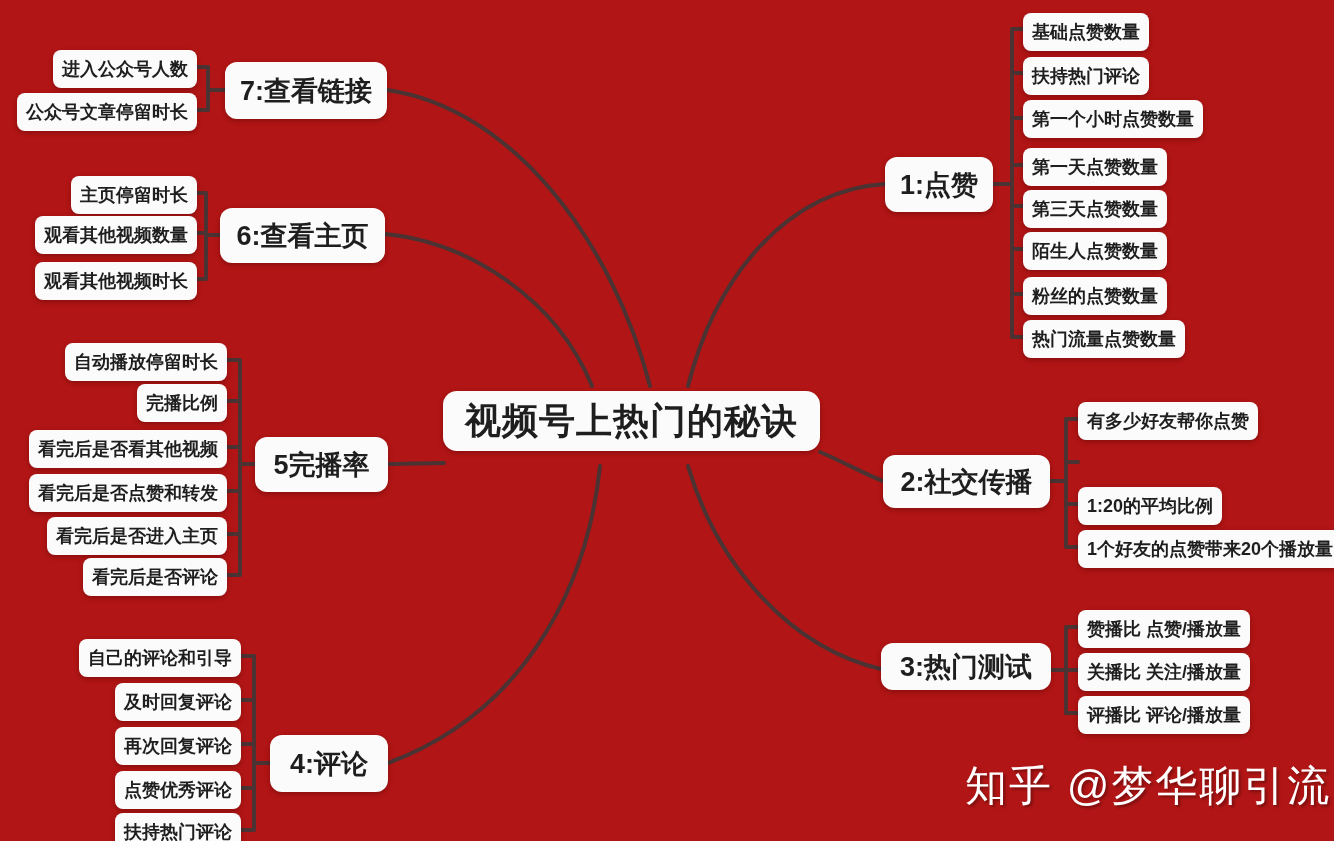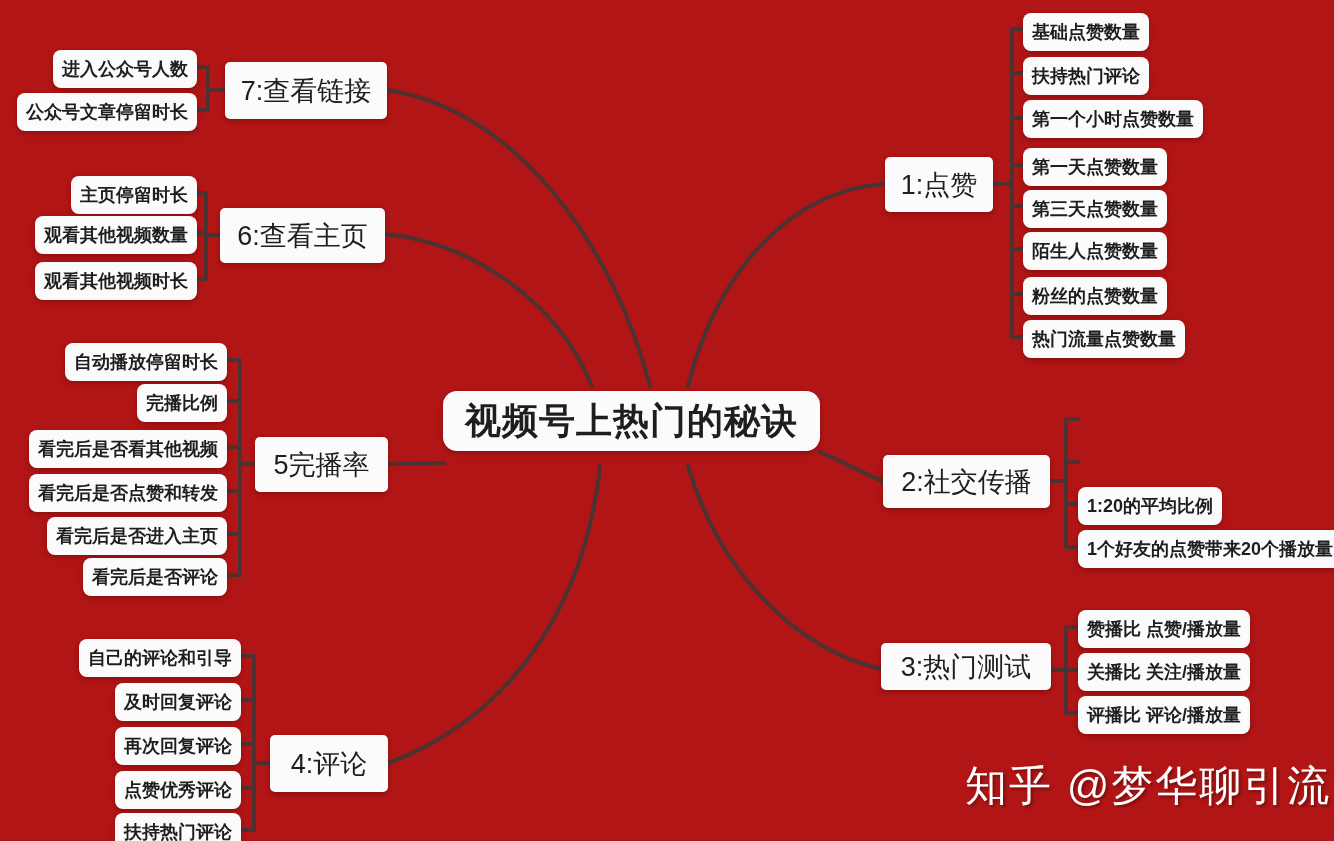--- a/index.html
+++ b/index.html
@@ -33,7 +33,7 @@
   }
   .branch-node{
     display:flex;align-items:center;justify-content:center;
-    font-size:27px;font-weight:400;border-radius:5px;
+    font-size:27px;font-weight:700;border-radius:12px;
   }
   .child-node{
     display:inline-block;

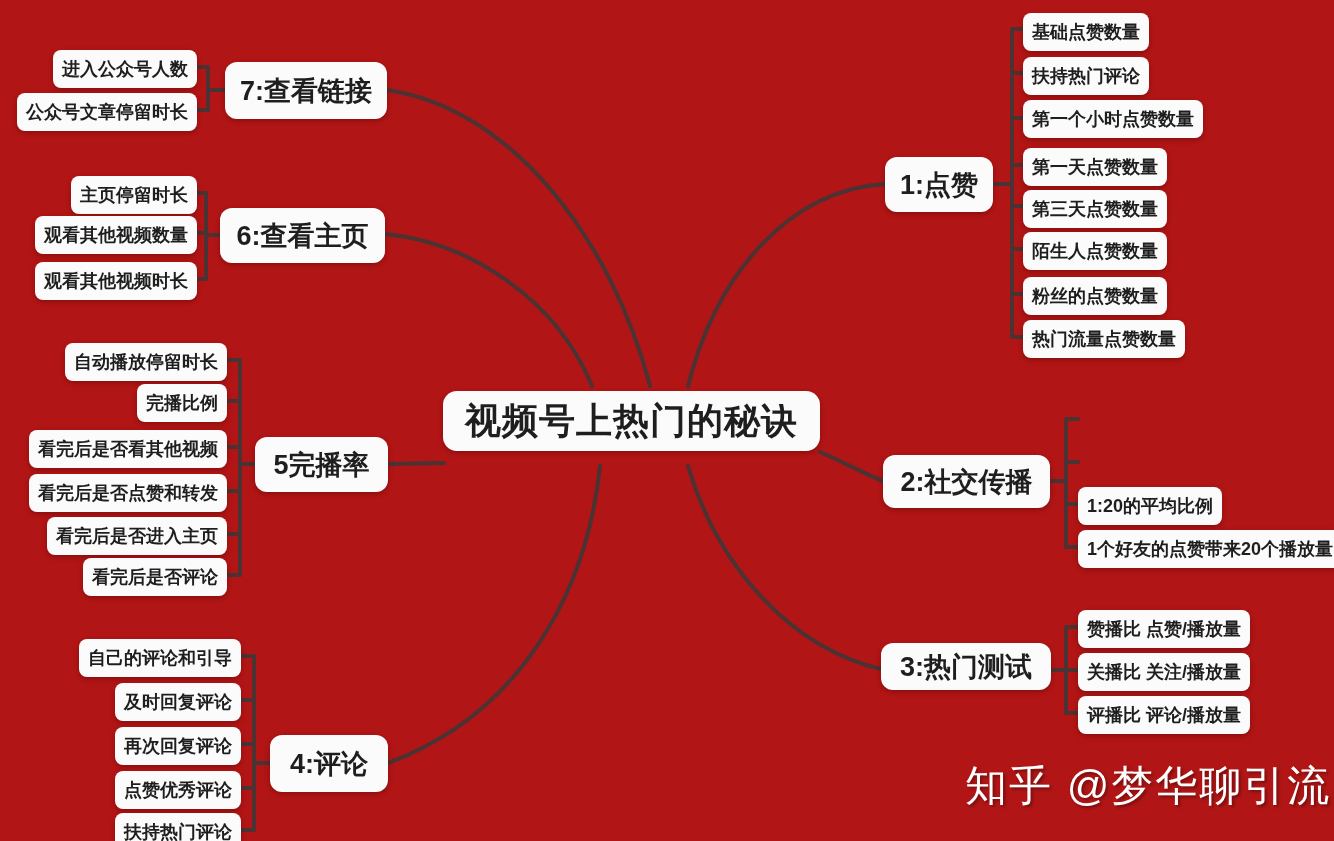--- a/index.html
+++ b/index.html
@@ -83,6 +83,7 @@
   <div class="node child-node" style="left:1023px;top:320px">热门流量点赞数量</div>
 
   <div class="node branch-node" style="left:883px;top:455px;width:167px;height:53px">2:社交传播</div>
+  <div class="node child-node" style="left:1078px;top:402px">有多少好友帮你点赞</div>
   <div class="node child-node" style="left:1078px;top:487px">1:20的平均比例</div>
   <div class="node child-node" style="left:1078px;top:530px">1个好友的点赞带来20个播放量</div>
 

